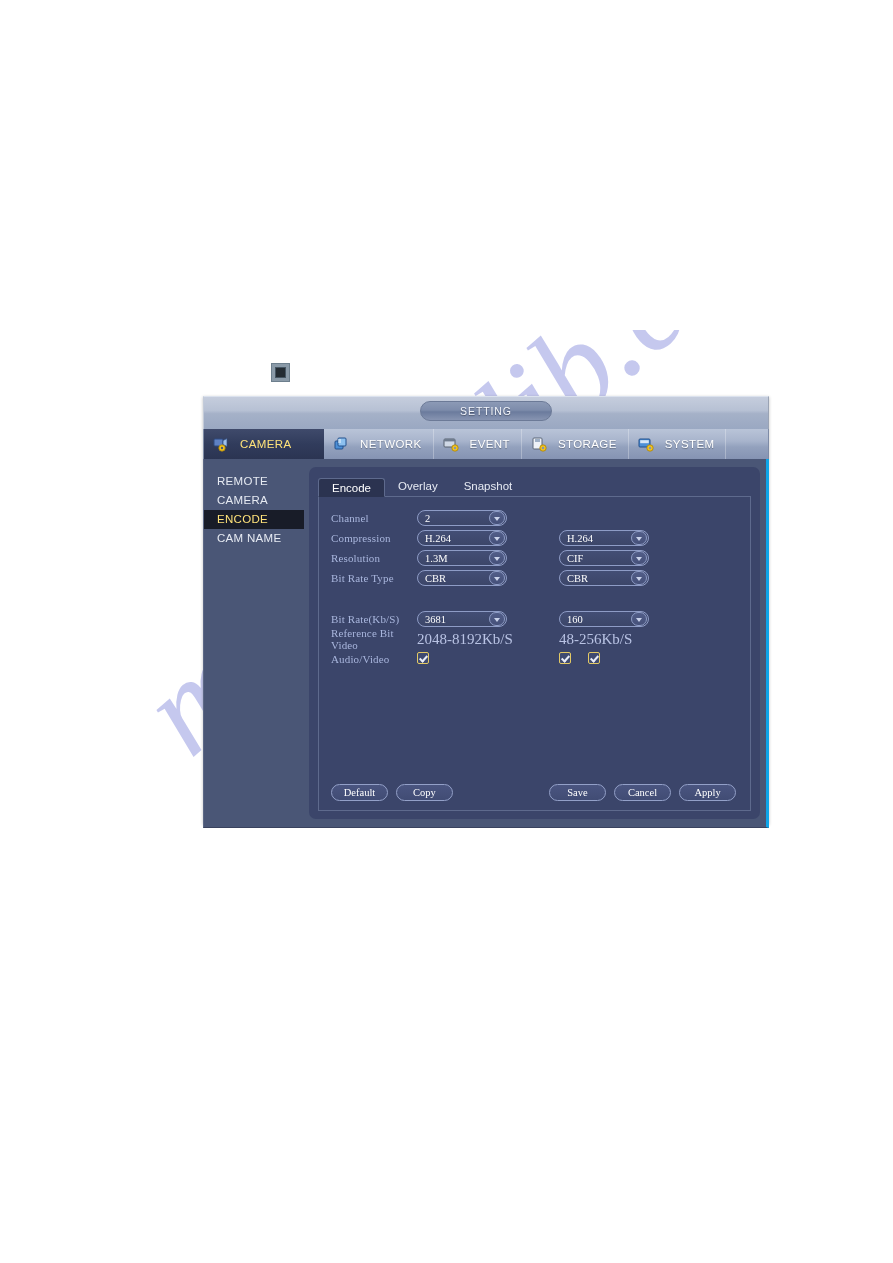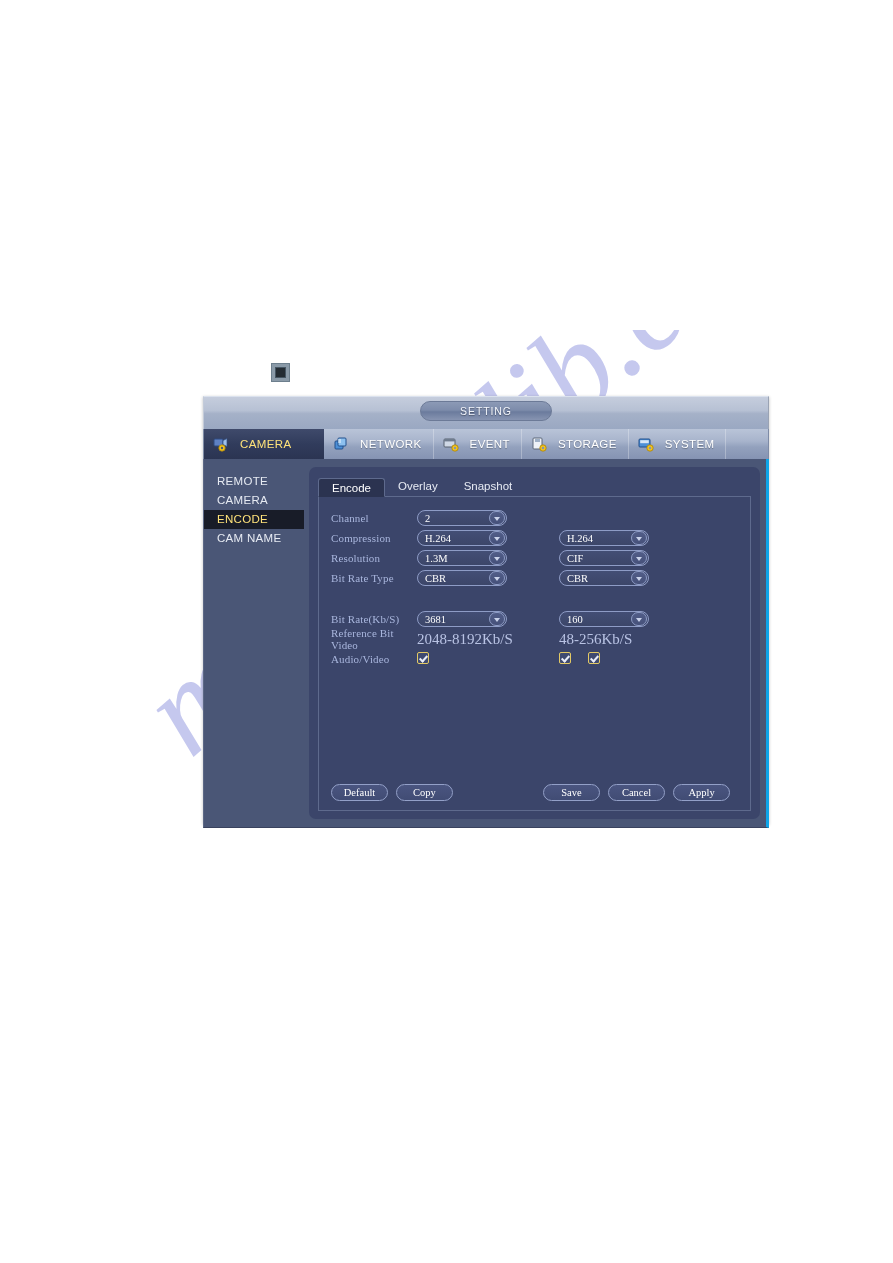--- a/index.html
+++ b/index.html
@@ -298,7 +298,7 @@
   .footer {
     position: absolute;
     left: 0;
-    right: 8px;
+    right: 2px;
     bottom: 9px;
     display: flex;
     align-items: center;

